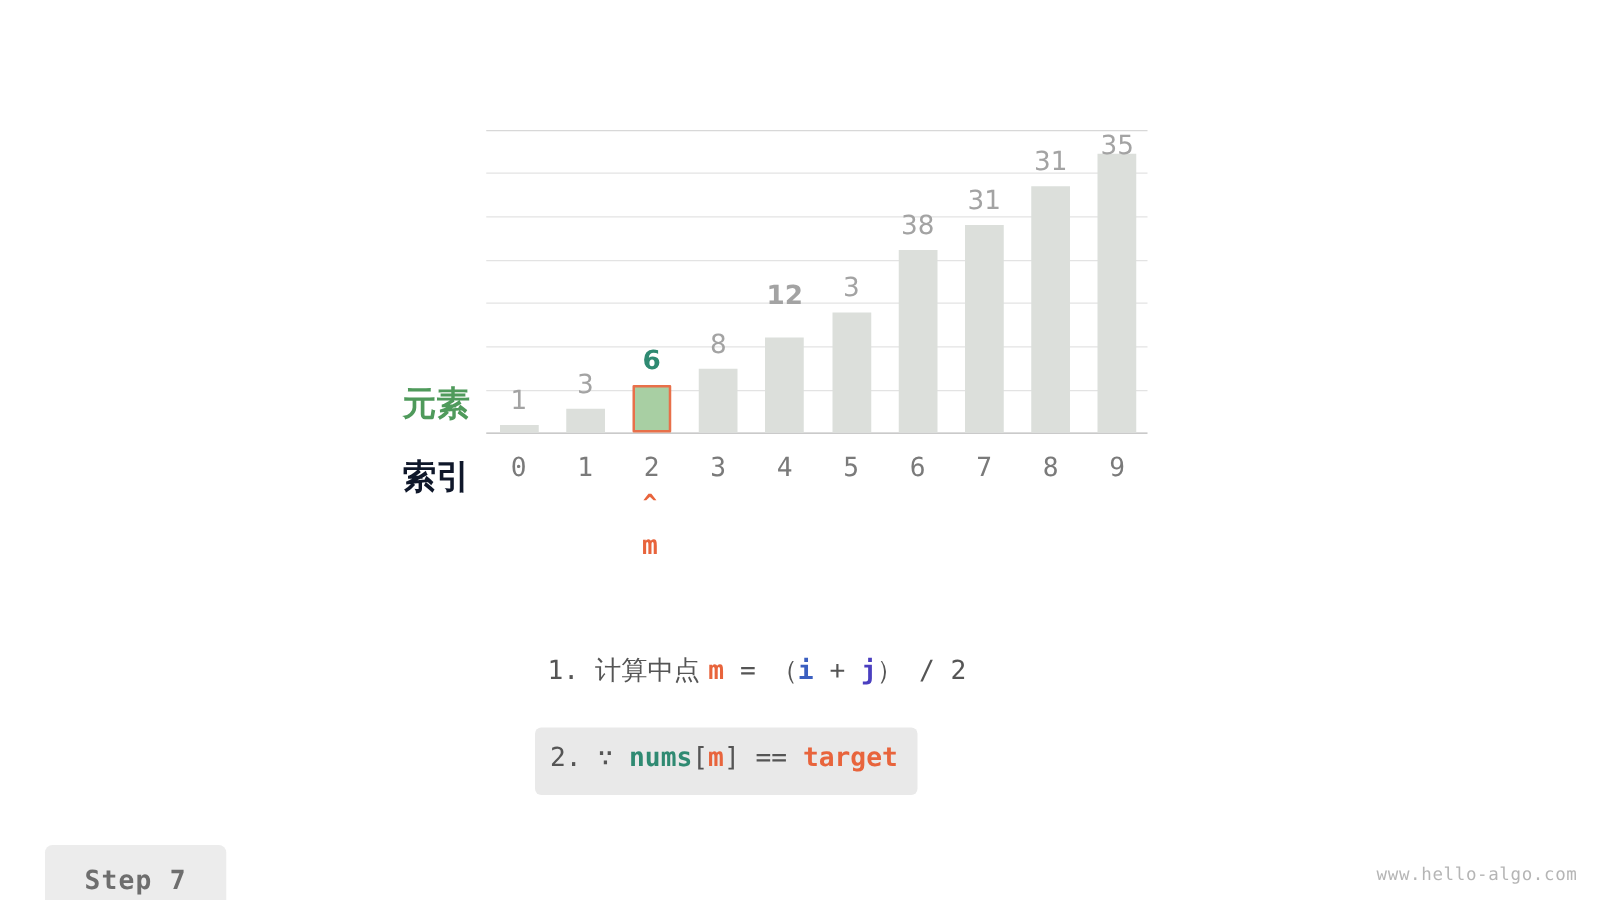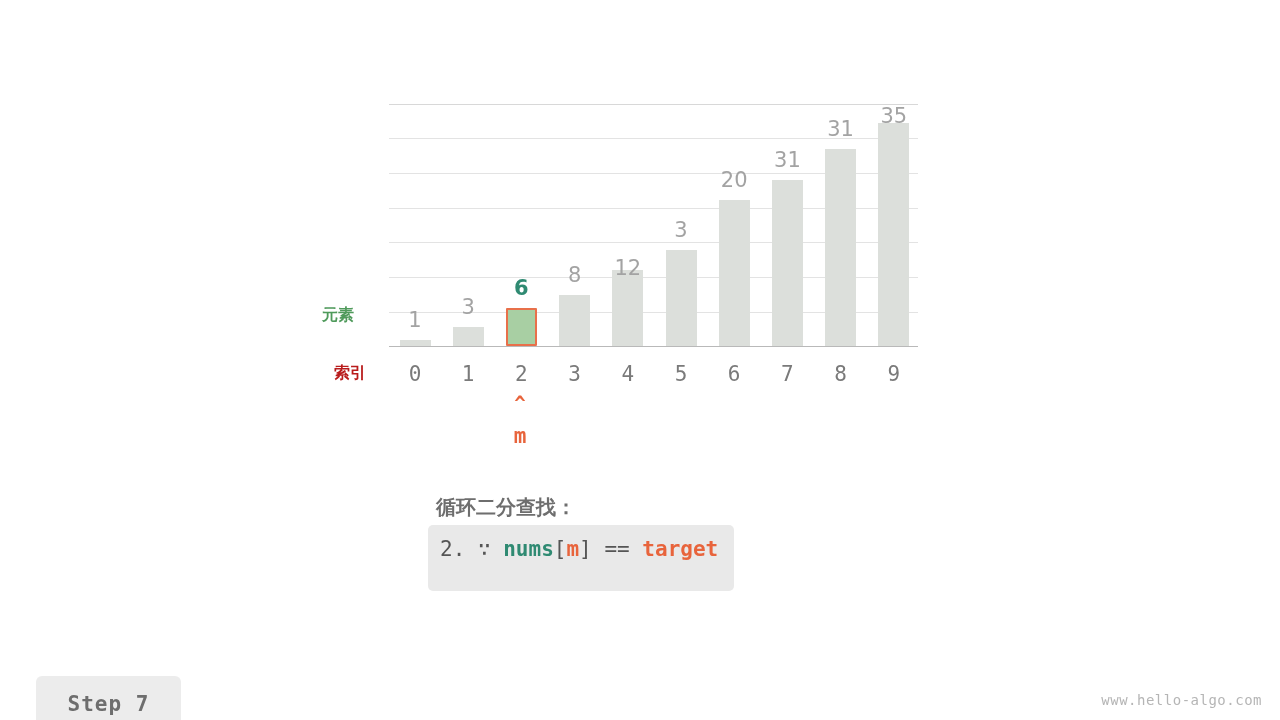--- a/index.html
+++ b/index.html
@@ -225,7 +225,7 @@
     <div class="bar-value" style="left: 544.6px; top: 263px;">8</div>
     <div class="bar-value" style="left: 597.8px; top: 256px;">12</div>
     <div class="bar-value" style="left: 651px; top: 218px;">3</div>
-    <div class="bar-value" style="left: 704.2px; top: 168px;">20</div>
+    <div class="bar-value" style="left: 704.2px; top: 168px;">38</div>
     <div class="bar-value" style="left: 757.4px; top: 148px;">31</div>
     <div class="bar-value" style="left: 810.6px; top: 117px;">31</div>
     <div class="bar-value" style="left: 863.8px; top: 91px; margin-top: 13px;">35</div>

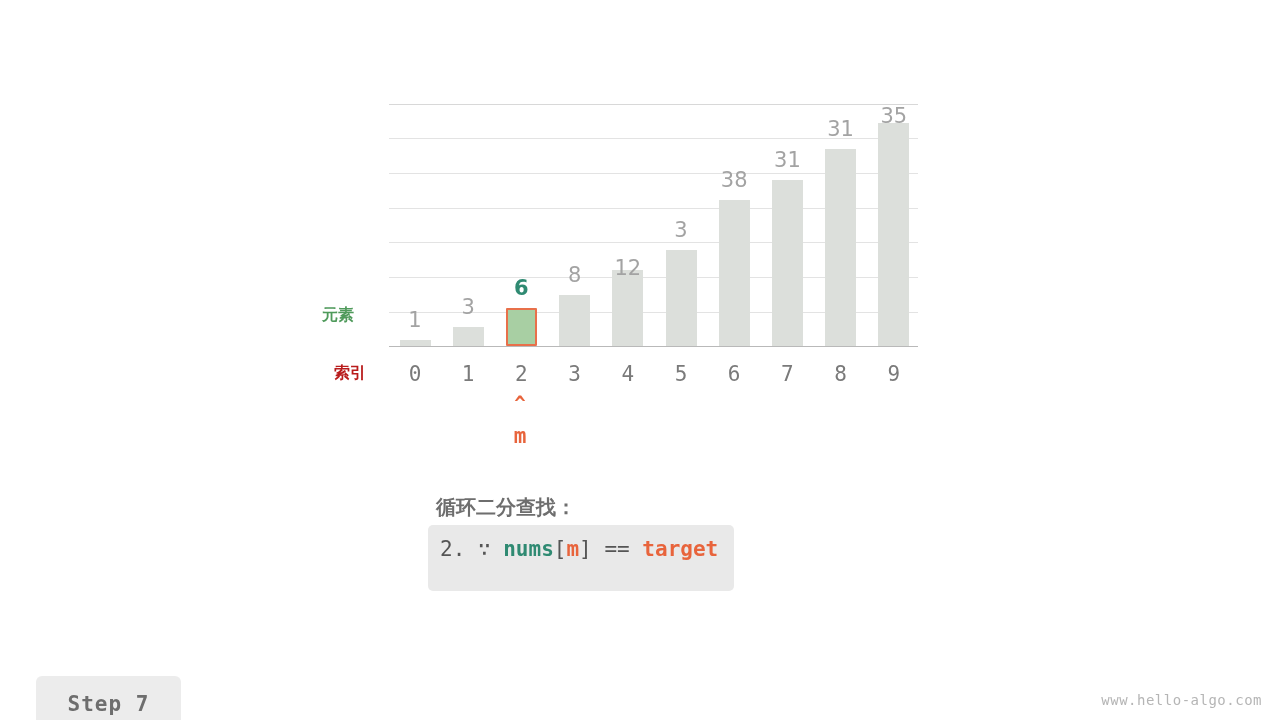--- a/index.html
+++ b/index.html
@@ -223,7 +223,7 @@
     <div class="bar-value" style="left: 438.2px; top: 295px;">3</div>
     <div class="bar-value highlight" style="left: 491.4px; top: 276px;">6</div>
     <div class="bar-value" style="left: 544.6px; top: 263px;">8</div>
-    <div class="bar-value" style="left: 597.8px; top: 256px;">12</div>
+    <div class="bar-value" style="left: 597.8px; top: 224px; font-weight: bold;">12</div>
     <div class="bar-value" style="left: 651px; top: 218px;">3</div>
     <div class="bar-value" style="left: 704.2px; top: 168px;">38</div>
     <div class="bar-value" style="left: 757.4px; top: 148px;">31</div>

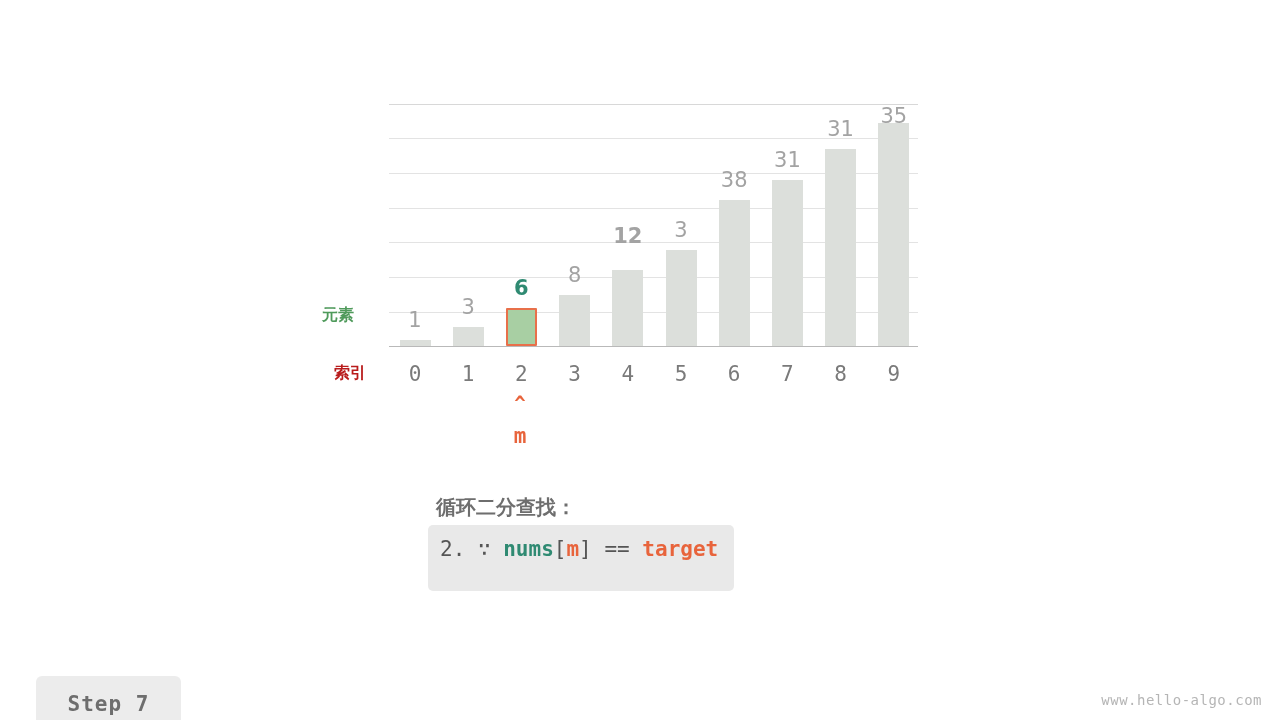--- a/index.html
+++ b/index.html
@@ -84,7 +84,7 @@
   }
   .row-label {
     position: absolute;
-    font-size: 16px;
+    font-size: 27px;
     font-weight: bold;
     font-family: "DejaVu Sans", sans-serif;
   }

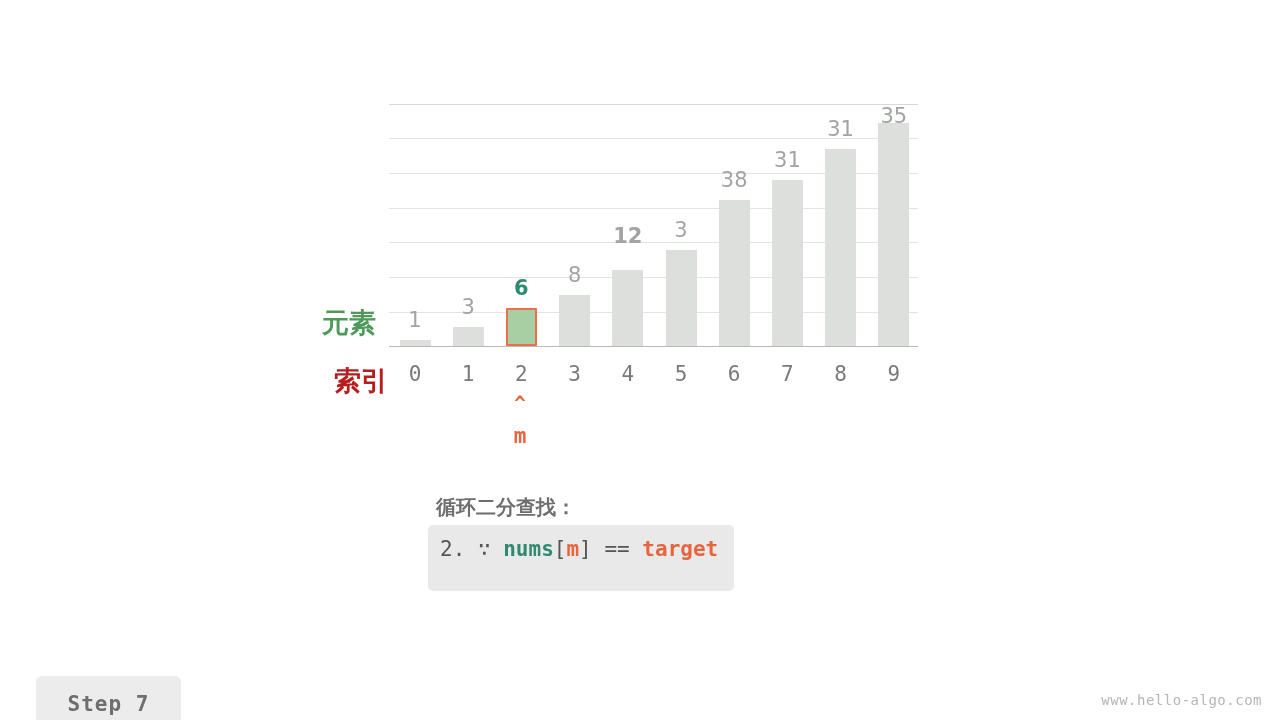--- a/index.html
+++ b/index.html
@@ -94,9 +94,9 @@
     color: #4f9a5b;
   }
   #label-index {
-    left: 334px;
+    left: 322px;
     top: 363px;
-    color: #b91c1c;
+    color: #0f172a;
   }
 
   

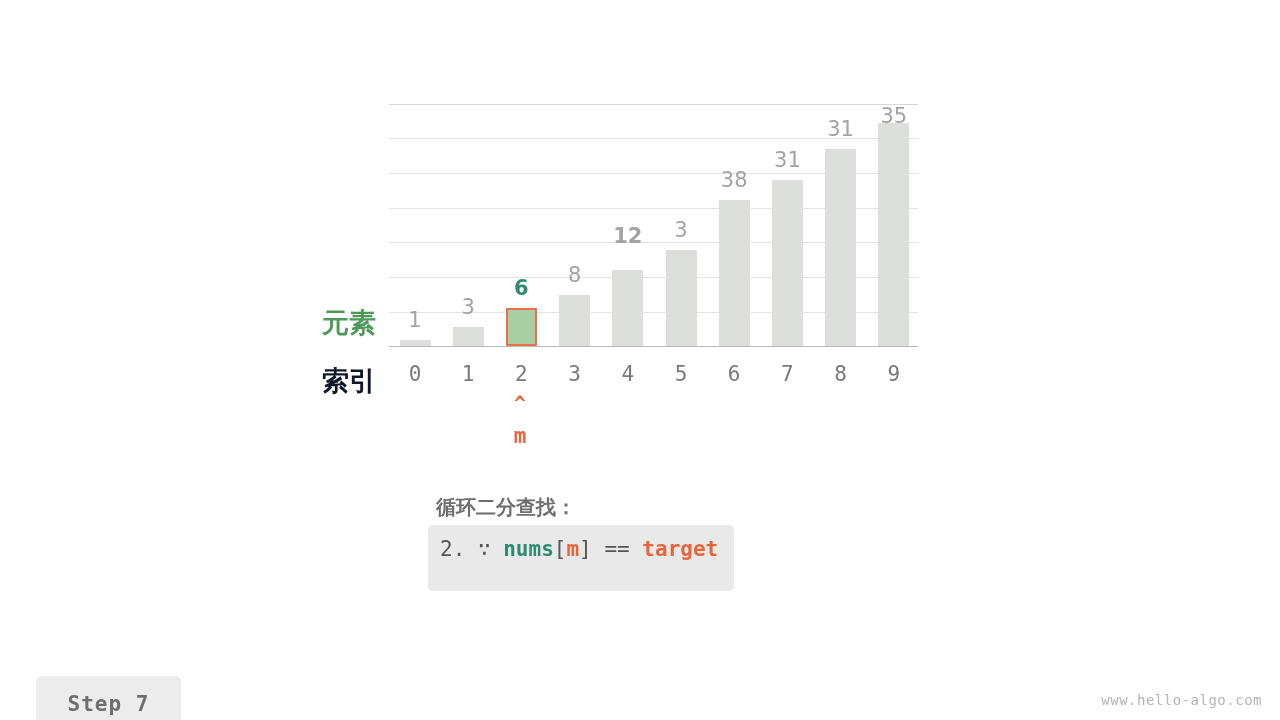--- a/index.html
+++ b/index.html
@@ -250,7 +250,6 @@
 <div class="pointer" id="pointer-name-m">m</div>
 
 <div id="caption-block">
-  <div id="caption-title">循环二分查找：</div>
 
 
   <div id="highlight-box">

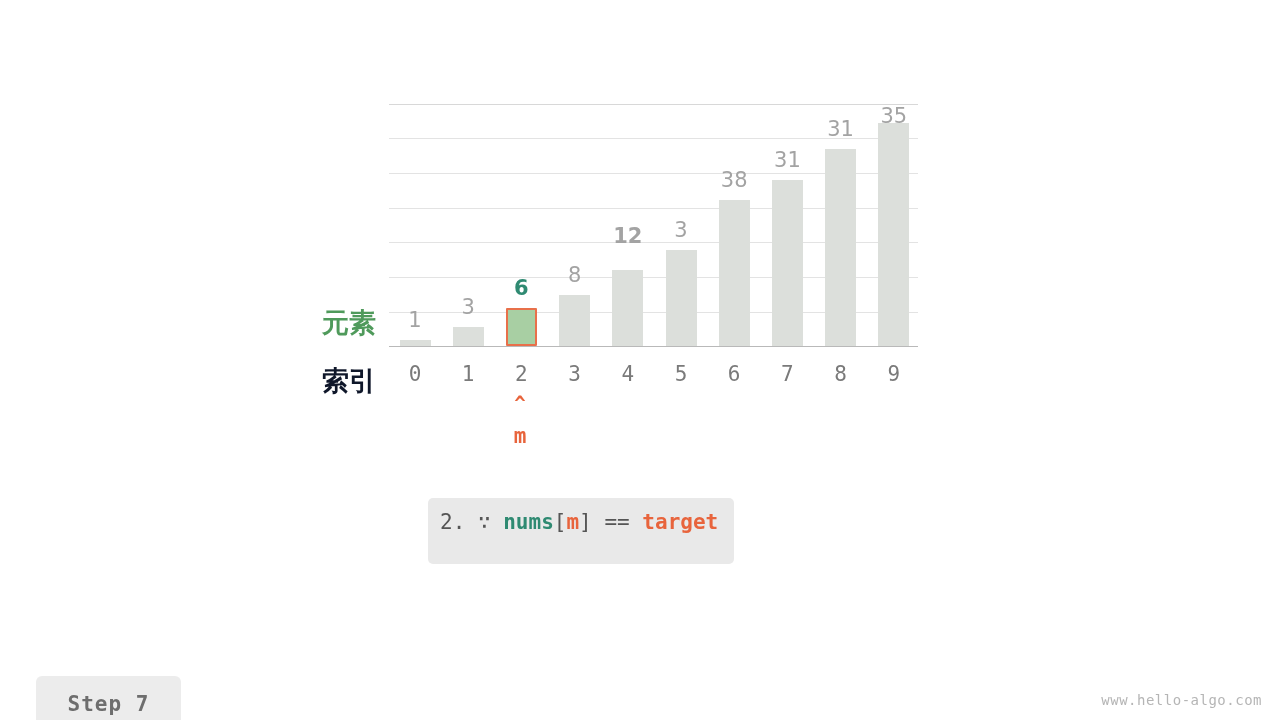--- a/index.html
+++ b/index.html
@@ -251,6 +251,9 @@
 
 <div id="caption-block">
 
+  <div class="step-line" id="line-1">
+    <span class="tok-plain">1. </span><span class="tok-plain cjk">计算中点 </span><span class="tok-m">m</span><span class="tok-plain"> = （</span><span class="tok-i">i</span><span class="tok-plain"> + </span><span class="tok-j">j</span><span class="tok-plain">） / 2</span>
+  </div>
 
   <div id="highlight-box">
     <div class="step-line" id="line-2a">

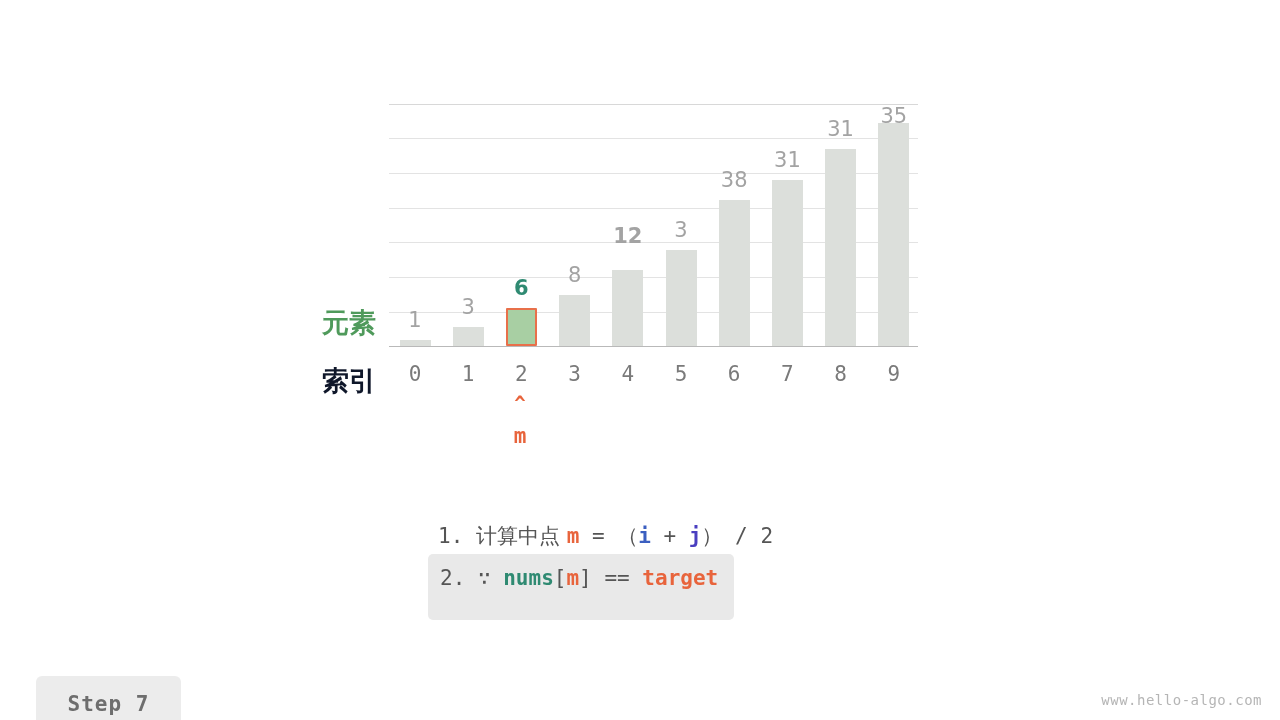--- a/index.html
+++ b/index.html
@@ -145,10 +145,10 @@
     margin-left: 10px;
   }
   #highlight-box {
-    margin-top: 4px;
+    margin-top: 32px;
     background: #e9e9e9;
     border-radius: 5px;
-    padding: 12px 16px 30px 12px;
+    padding: 12px 16px 18px 12px;
     display: inline-block;
   }
   #line-2a { margin: 0; }

